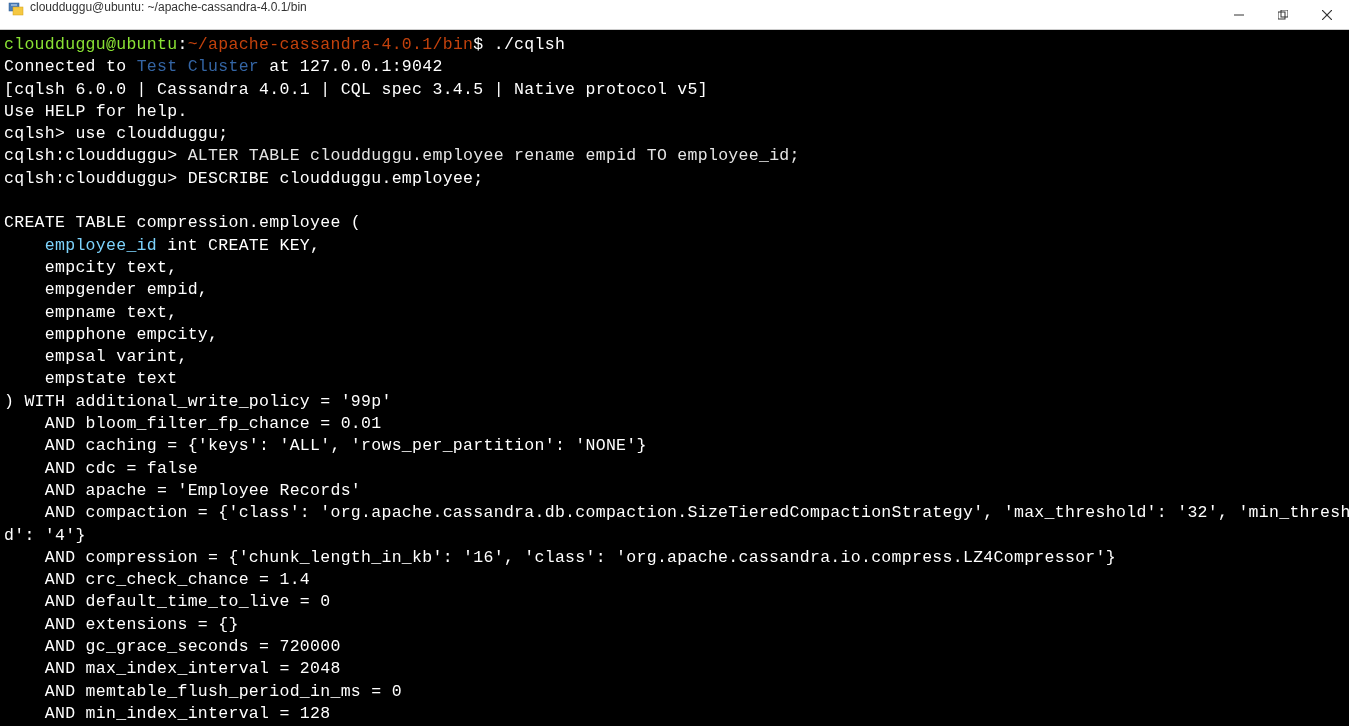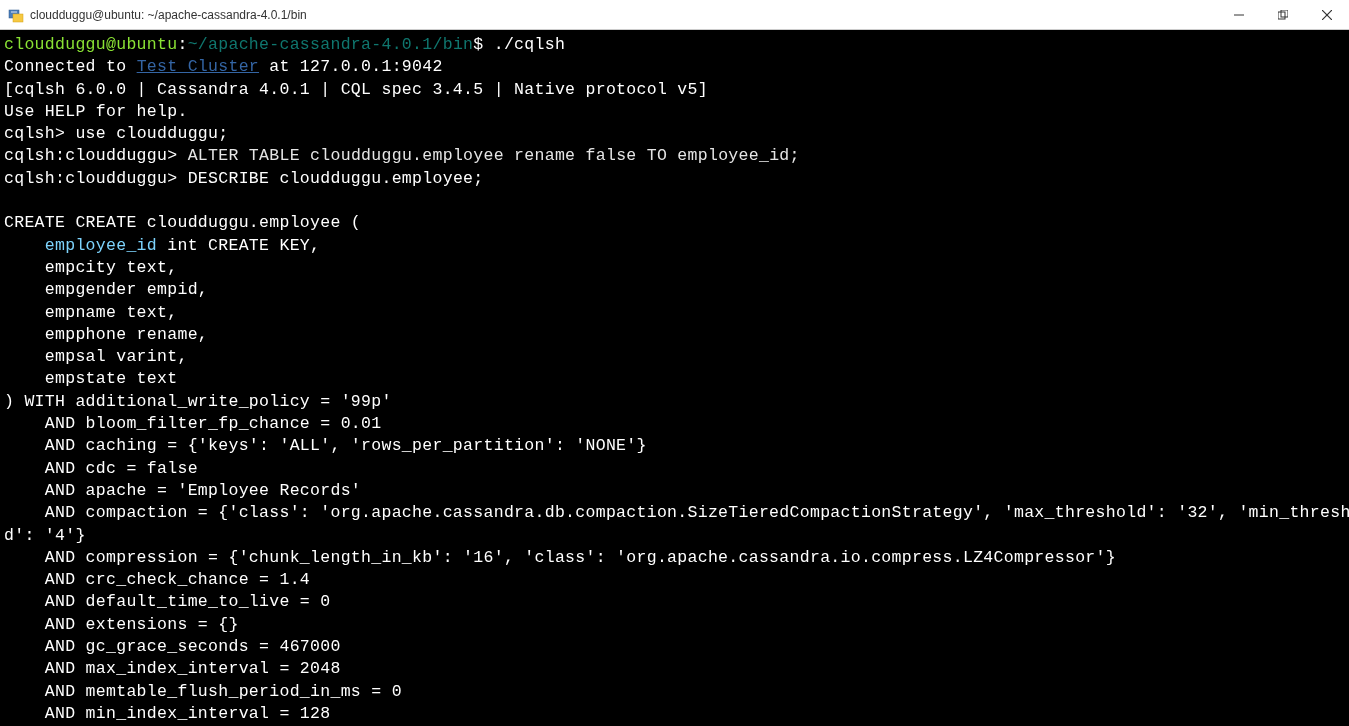--- a/index.html
+++ b/index.html
@@ -15,7 +15,6 @@
       height: 30px;
       background: #fff;
       display: flex;
-      align-items: center;
       padding: 0 8px;
       border-bottom: 1px solid #ccc;
     }

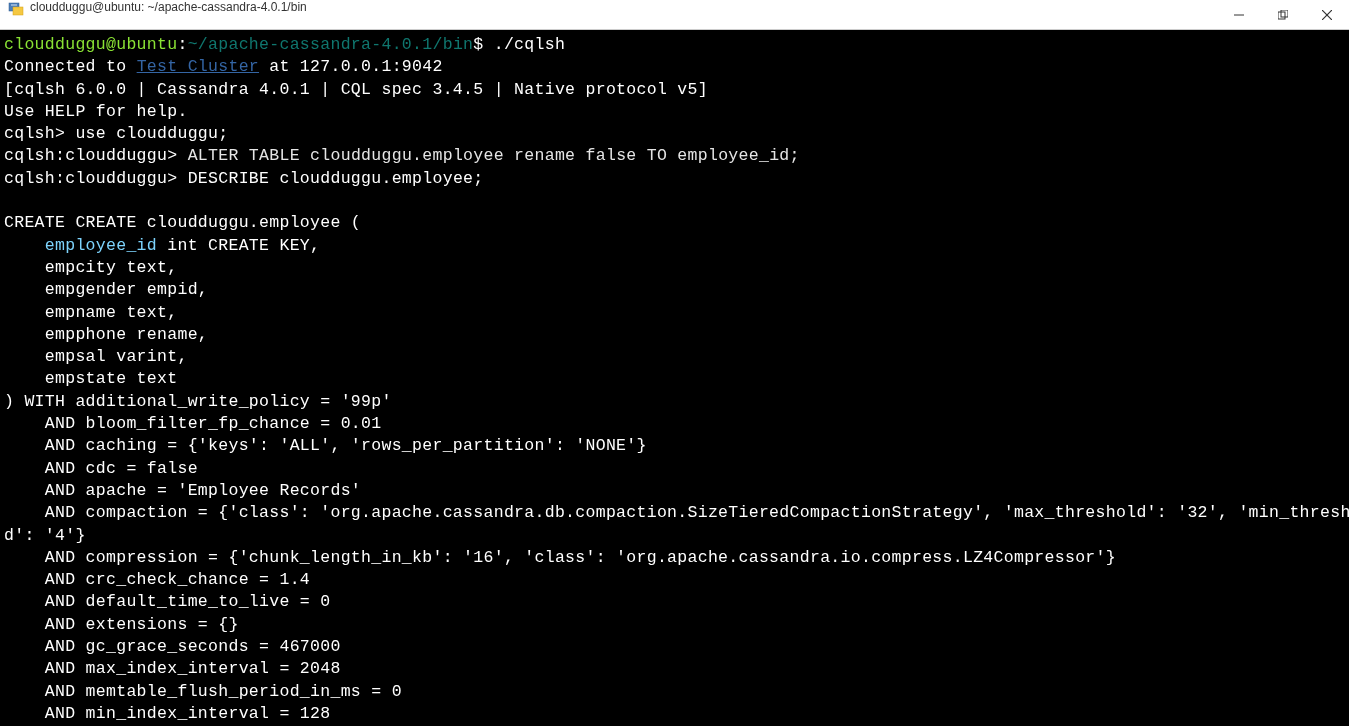--- a/index.html
+++ b/index.html
@@ -54,7 +54,7 @@
       letter-spacing: 0.3px;
     }
     .green { color: #8ae234; margin-top: 32px; }
-    .blue { color: #0f766e; }
+    .blue { color: #c2410c; }
     .blue-dark { color: #3465a4; text-decoration: underline; }
     .yellow { color: #e5e5e5; }
     .yellow-bright { color: #7dd3fc; }

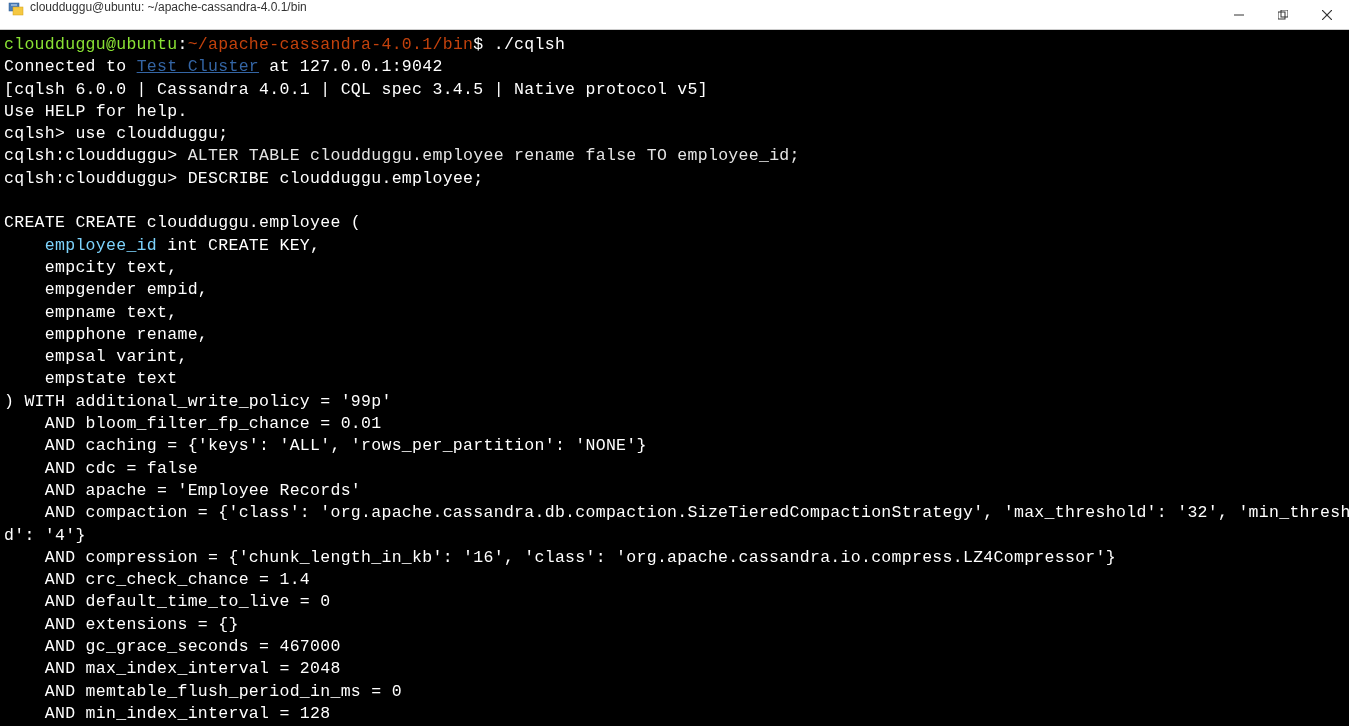--- a/index.html
+++ b/index.html
@@ -55,7 +55,7 @@
     }
     .green { color: #8ae234; margin-top: 32px; }
     .blue { color: #c2410c; }
-    .blue-dark { color: #3465a4; text-decoration: underline; }
+    .blue-dark { color: #3465a4; }
     .yellow { color: #e5e5e5; }
     .yellow-bright { color: #7dd3fc; }
     .white { color: #fff; }

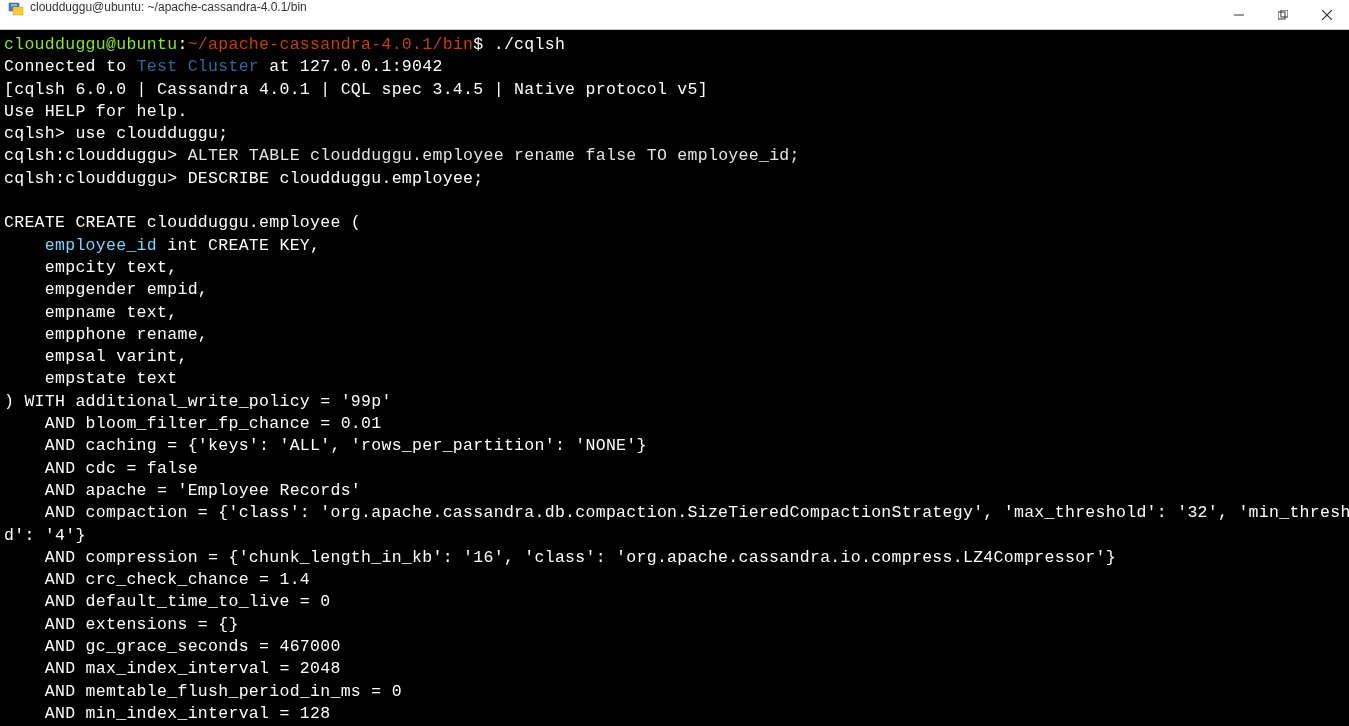--- a/index.html
+++ b/index.html
@@ -98,7 +98,7 @@
 <span class="white">[cqlsh 6.0.0 | Cassandra 4.0.1 | CQL spec 3.4.5 | Native protocol v5]</span>
 <span class="white">Use HELP for help.</span>
 <span class="white">cqlsh&gt; </span><span class="white">use cloudduggu;</span>
-<span class="white">cqlsh:cloudduggu&gt; </span><span class="yellow">ALTER</span><span class="yellow"> TABLE</span><span class="yellow"> cloudduggu.employee </span><span class="yellow">rename</span><span class="yellow"> false </span><span class="yellow">TO</span><span class="yellow"> employee_id;</span>
+<span class="white">cqlsh:cloudduggu&gt; </span><span class="yellow">ALTER</span><span class="yellow"> TABLE</span><span class="yellow"> cloudduggu.employee </span><span class="yellow">rename</span><span class="yellow"> empid </span><span class="yellow">TO</span><span class="yellow"> employee_id;</span>
 <span class="white">cqlsh:cloudduggu&gt; </span><span class="white">DESCRIBE cloudduggu.employee;</span>
 <span></span>
 <span class="white">CREATE CREATE cloudduggu.employee (</span>

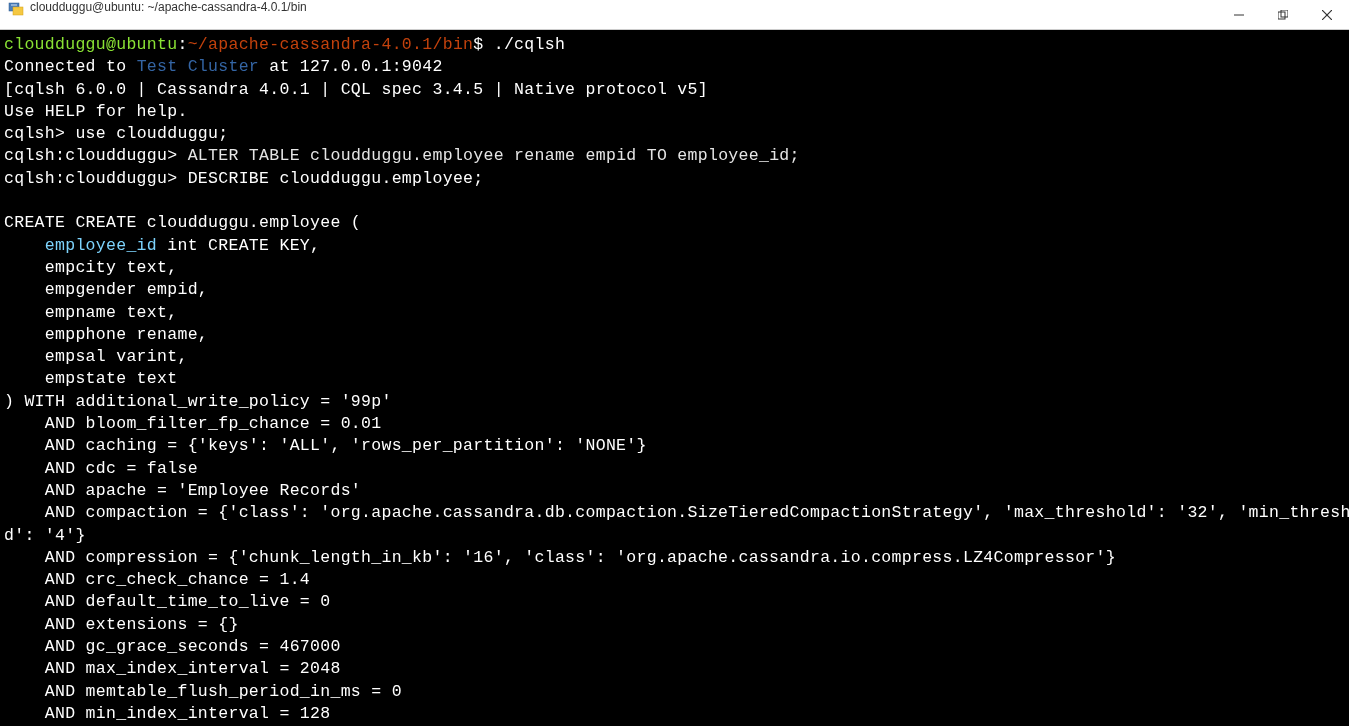--- a/index.html
+++ b/index.html
@@ -101,7 +101,7 @@
 <span class="white">cqlsh:cloudduggu&gt; </span><span class="yellow">ALTER</span><span class="yellow"> TABLE</span><span class="yellow"> cloudduggu.employee </span><span class="yellow">rename</span><span class="yellow"> empid </span><span class="yellow">TO</span><span class="yellow"> employee_id;</span>
 <span class="white">cqlsh:cloudduggu&gt; </span><span class="white">DESCRIBE cloudduggu.employee;</span>
 <span></span>
-<span class="white">CREATE CREATE cloudduggu.employee (</span>
+<span class="white">CREATE TABLE compression.employee (</span>
 <span class="yellow-bright">    employee_id</span><span class="white"> int CREATE KEY,</span>
 <span class="white">    empcity text,</span>
 <span class="white">    empgender empid,</span>

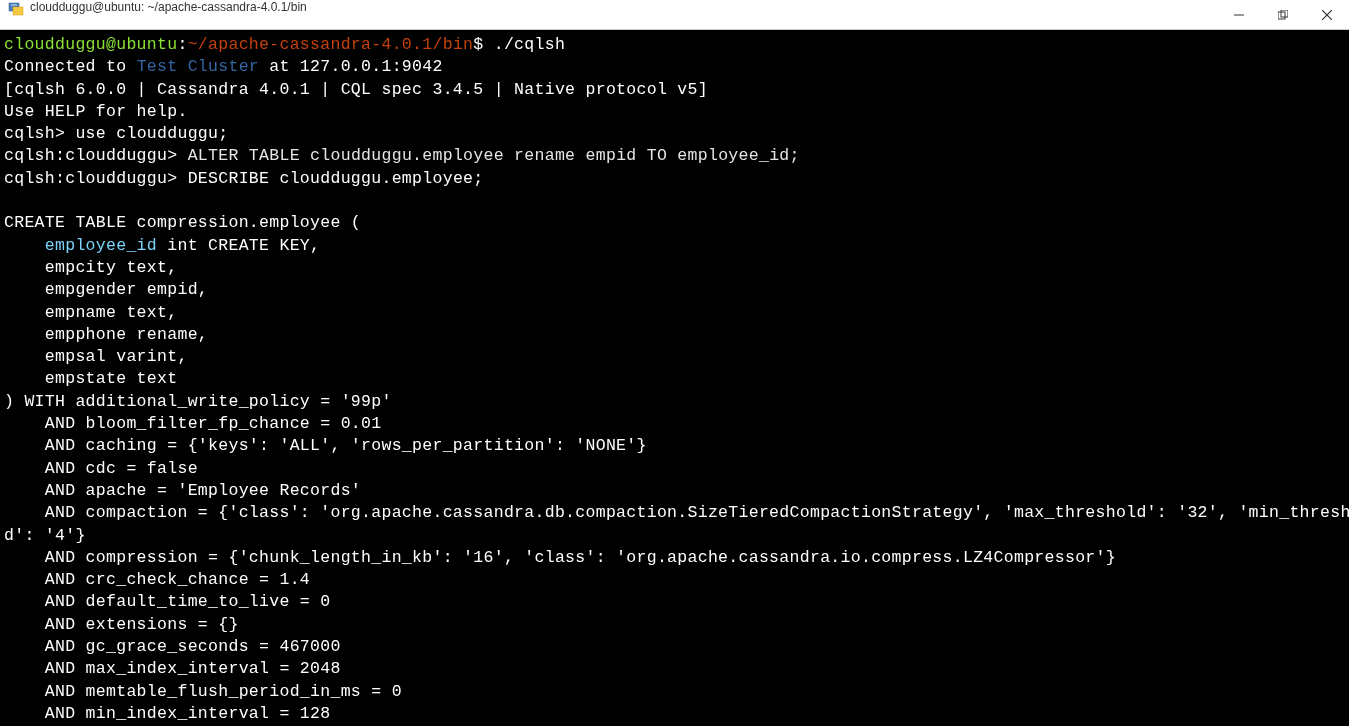--- a/index.html
+++ b/index.html
@@ -106,7 +106,7 @@
 <span class="white">    empcity text,</span>
 <span class="white">    empgender empid,</span>
 <span class="white">    empname text,</span>
-<span class="white">    empphone rename,</span>
+<span class="white">    empphone empcity,</span>
 <span class="white">    empsal varint,</span>
 <span class="white">    empstate text</span>
 <span class="white">) WITH additional_write_policy = '99p'</span>

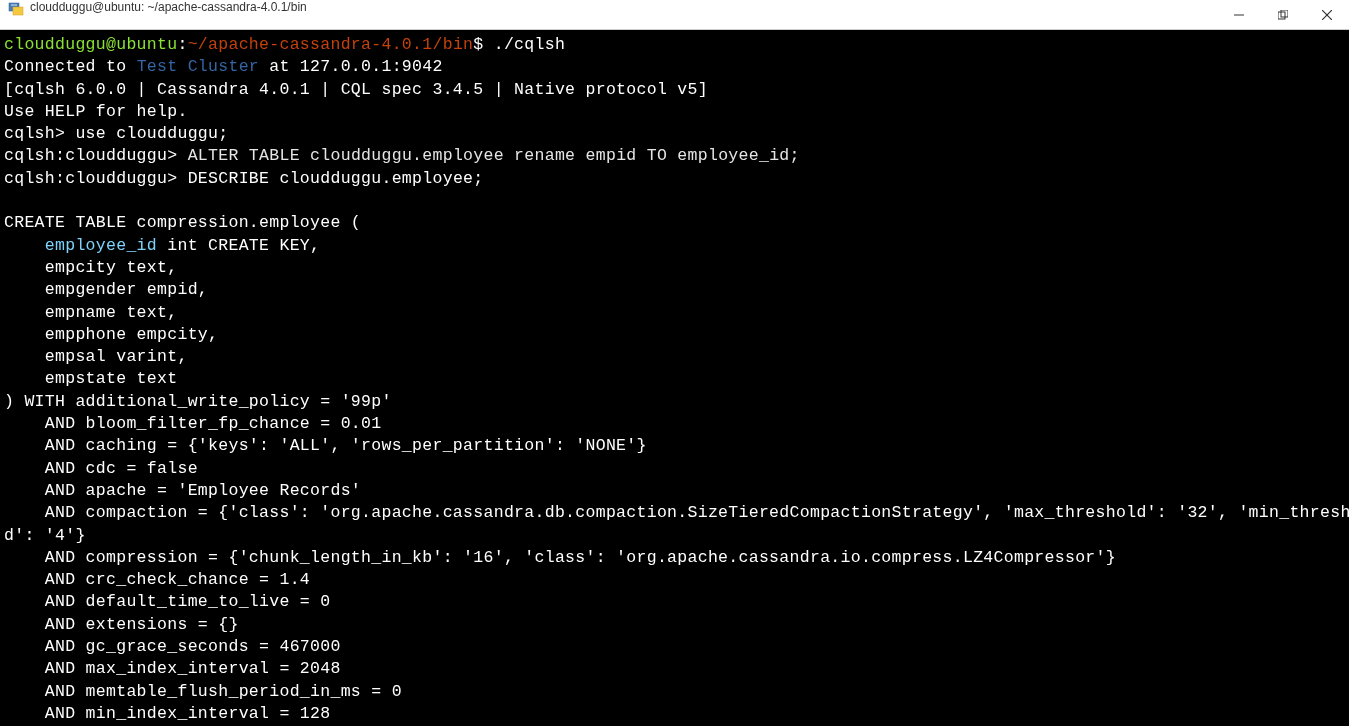--- a/index.html
+++ b/index.html
@@ -120,7 +120,7 @@
 <span class="white">    AND crc_check_chance = 1.4</span>
 <span class="white">    AND default_time_to_live = 0</span>
 <span class="white">    AND extensions = {}</span>
-<span class="white">    AND gc_grace_seconds = 467000</span>
+<span class="white">    AND gc_grace_seconds = 720000</span>
 <span class="white">    AND max_index_interval = 2048</span>
 <span class="white">    AND memtable_flush_period_in_ms = 0</span>
 <span class="white">    AND min_index_interval = 128</span>

